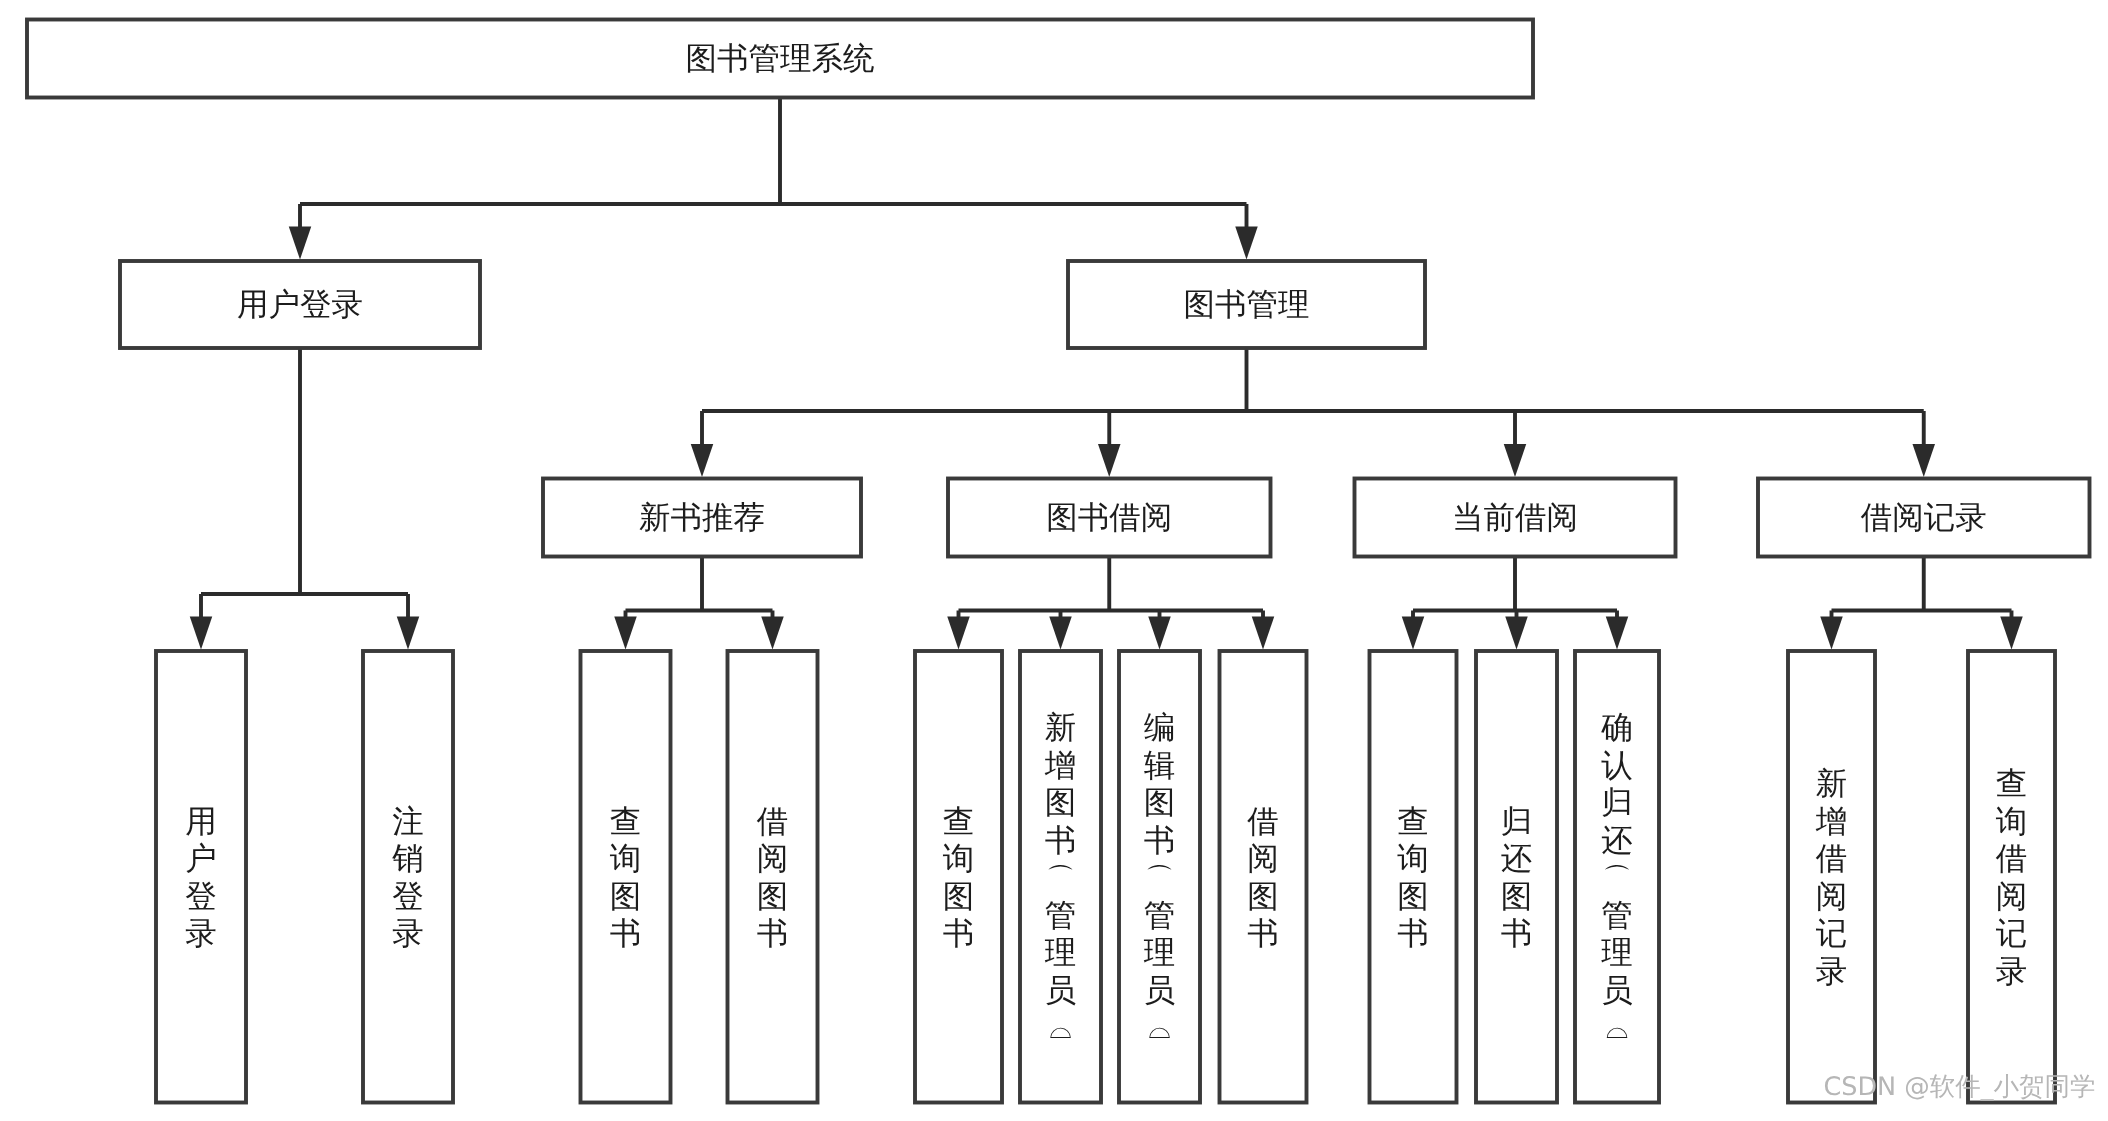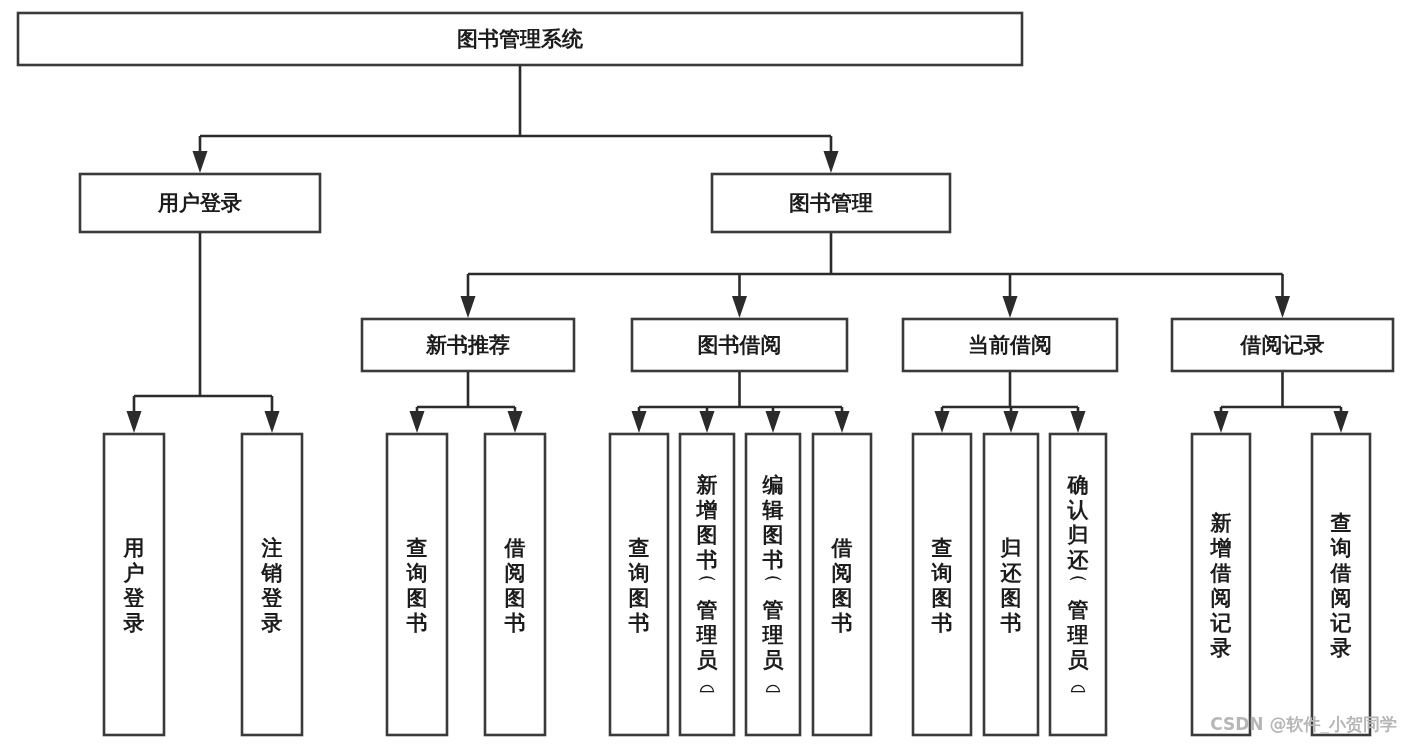--- a/index.html
+++ b/index.html
@@ -17,7 +17,6 @@
     height: 747px;
     background: #ffffff;
     overflow: hidden;
-    font-weight: bold;
   }
   svg#chart-svg {
     position: absolute;

